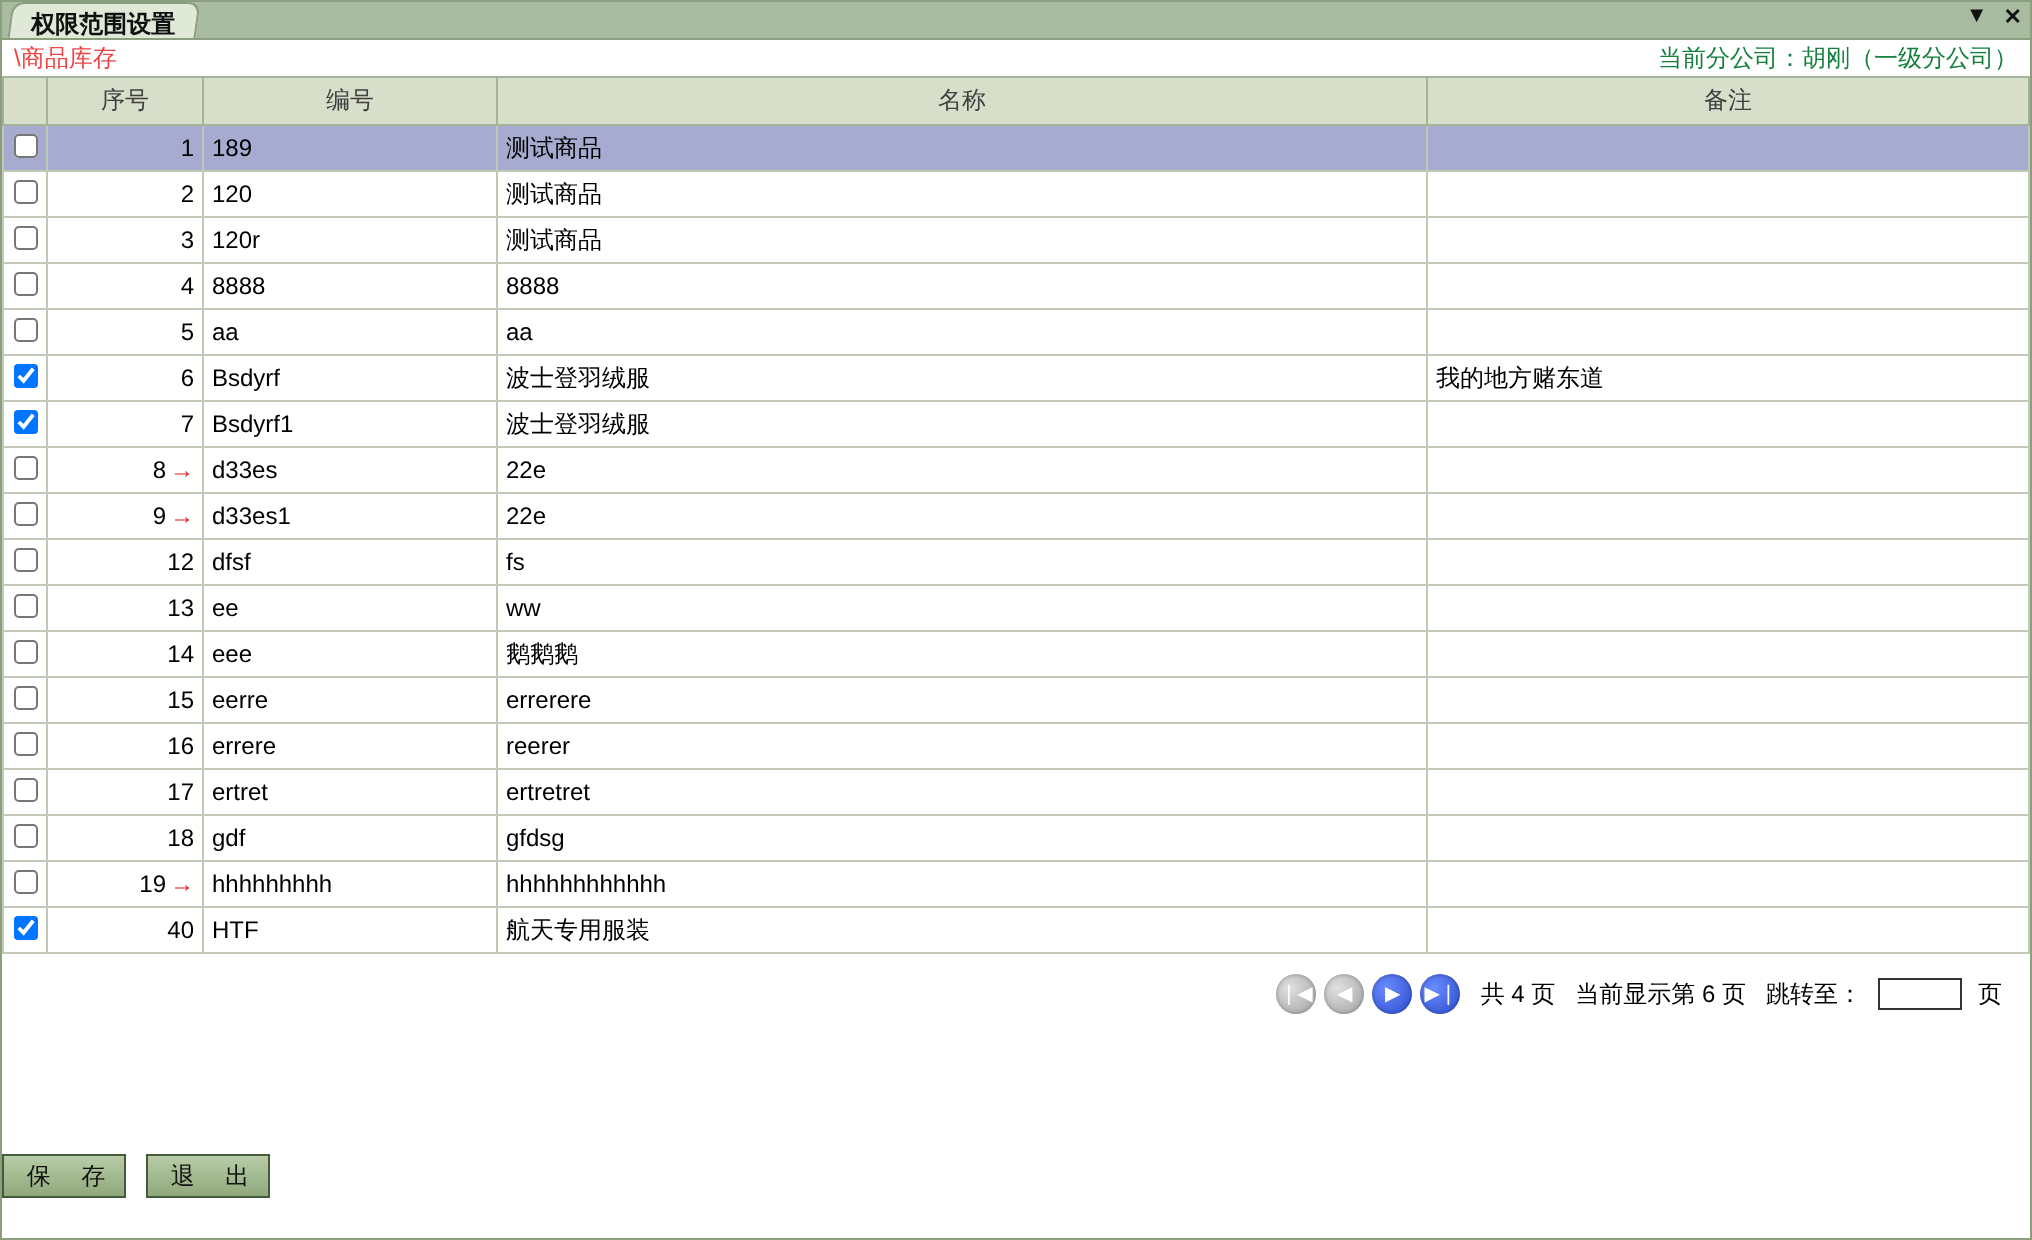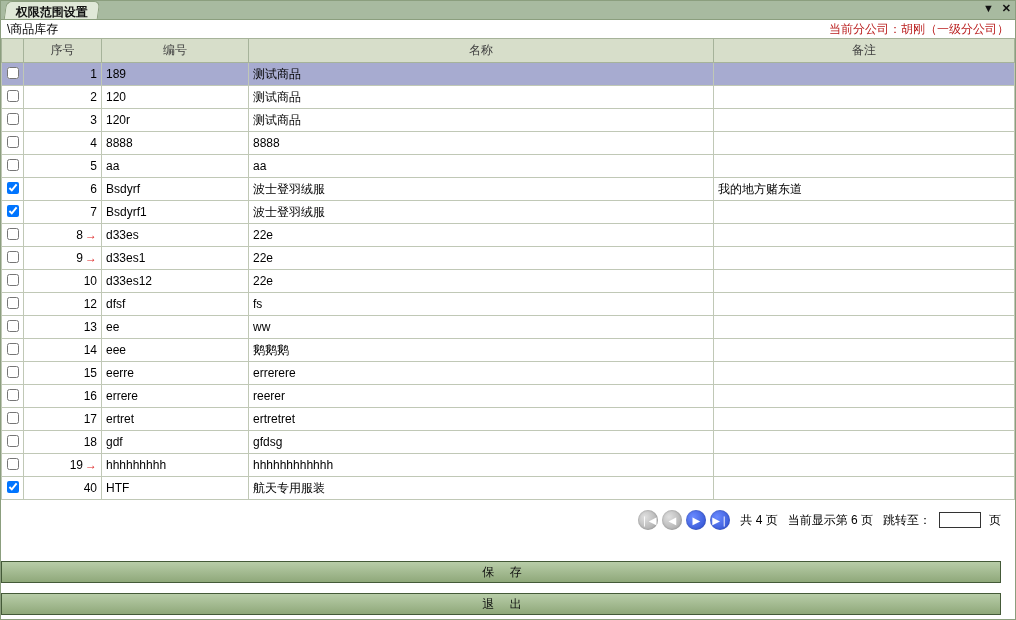--- a/index.html
+++ b/index.html
@@ -67,7 +67,7 @@
       height: 18px;
       background: #fff;
     }
-    .breadcrumb { color: #000000; }
+    .breadcrumb { color: #ef4444; }
     .subinfo { color: #b91c1c; }
     table.grid {
       width: 100%;

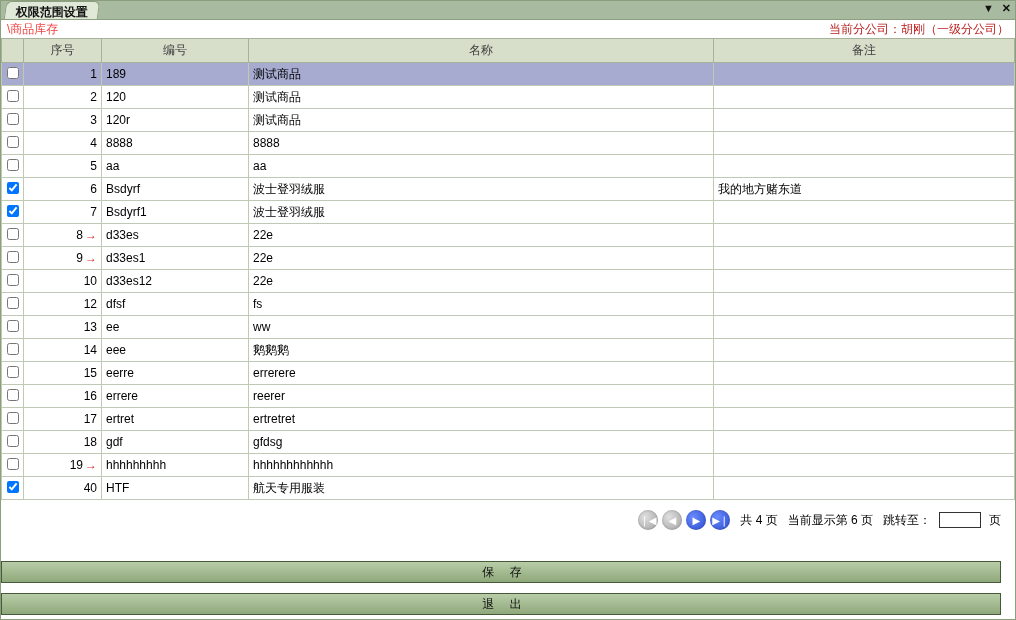--- a/index.html
+++ b/index.html
@@ -68,7 +68,7 @@
       background: #fff;
     }
     .breadcrumb { color: #ef4444; }
-    .subinfo { color: #b91c1c; }
+    .subinfo { color: #15803d; }
     table.grid {
       width: 100%;
       border-collapse: collapse;

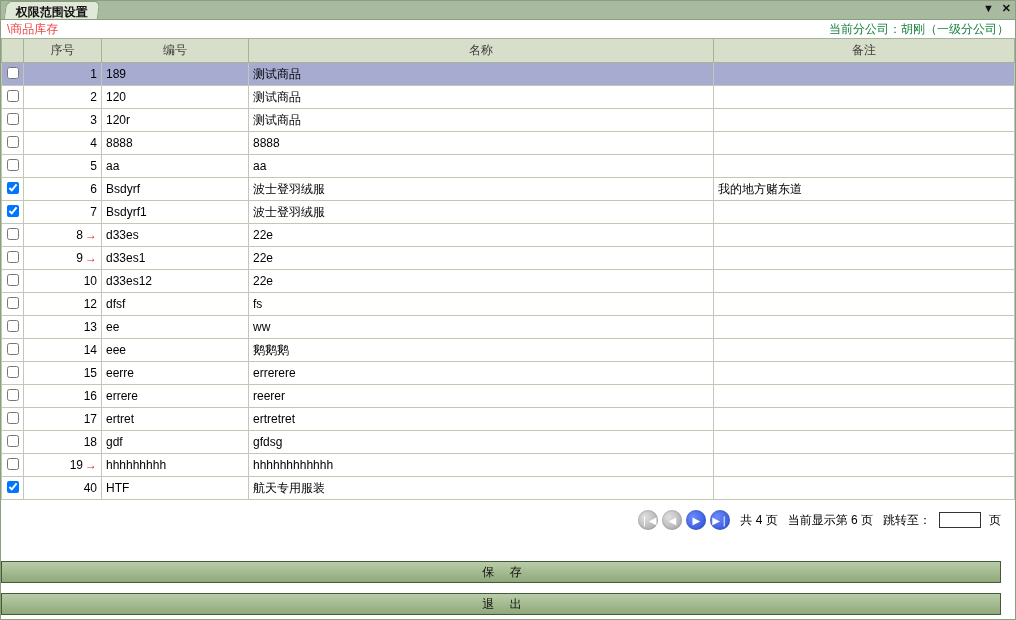--- a/index.html
+++ b/index.html
@@ -244,13 +244,6 @@
           </tr>
           <tr>
             <td class="ck"><input type="checkbox" style=""></td>
-            <td class="seq"><span class="seqwrap">10</span></td>
-            <td>d33es12</td>
-            <td>22e</td>
-            <td></td>
-          </tr>
-          <tr>
-            <td class="ck"><input type="checkbox" style=""></td>
             <td class="seq"><span class="seqwrap">12</span></td>
             <td>dfsf</td>
             <td>fs</td>

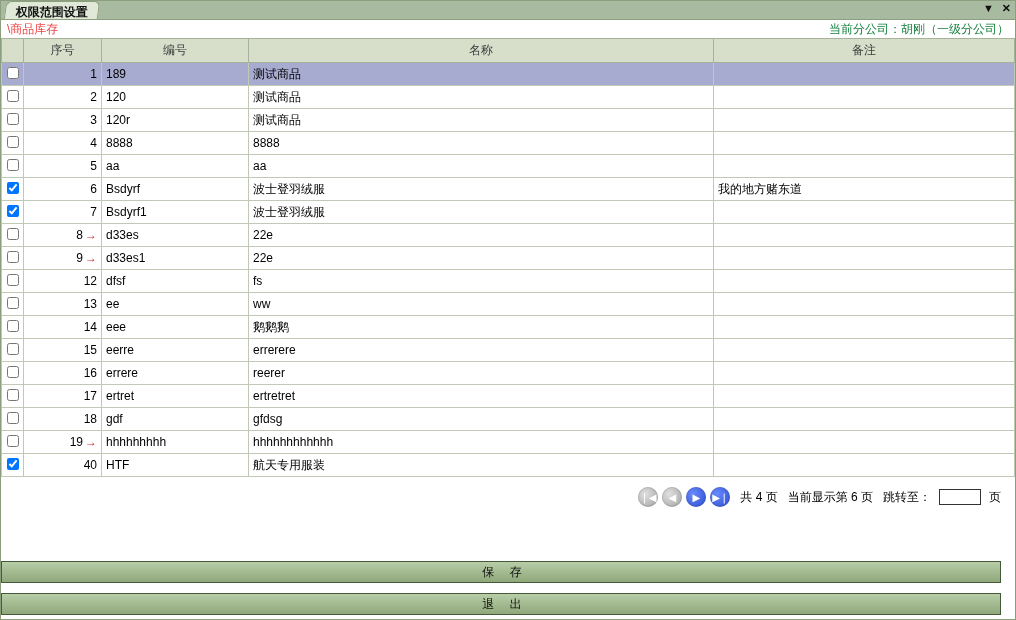--- a/index.html
+++ b/index.html
@@ -124,11 +124,9 @@
     }
     .footer {
       display: flex;
-      justify-content: flex-end;
       gap: 10px;
-      padding: 10px 14px 4px 0;
+      padding: 10px 14px 20px 0;
       margin-top: auto;
-      flex-direction: column;
     }
     .btn {
       min-width: 62px;

